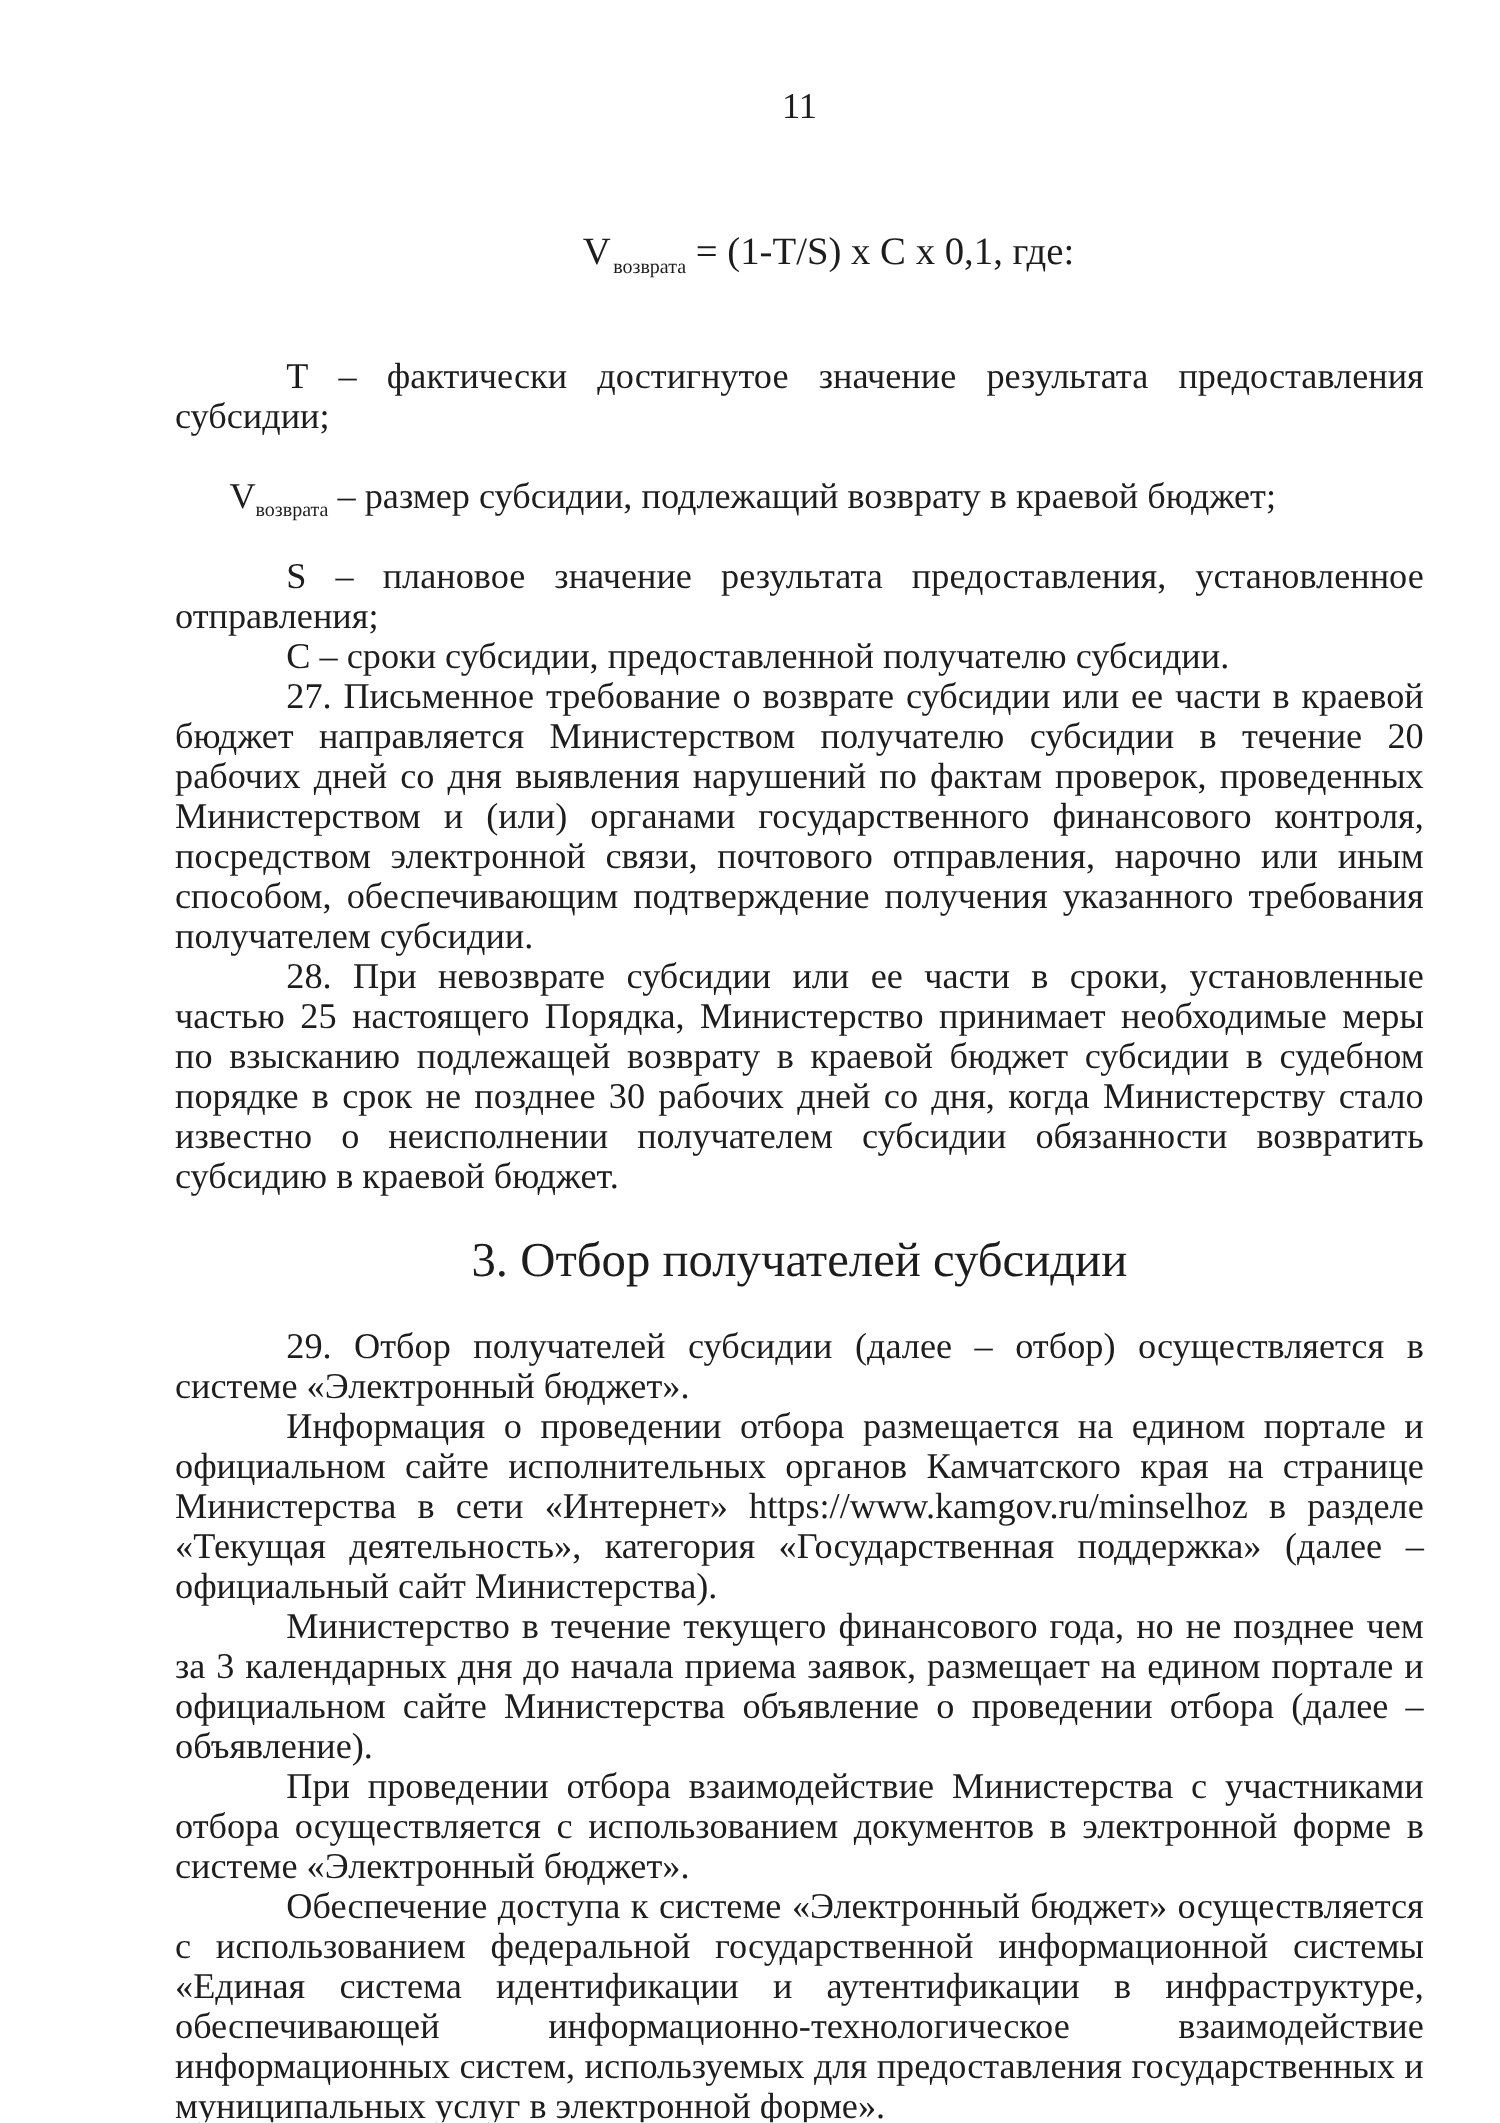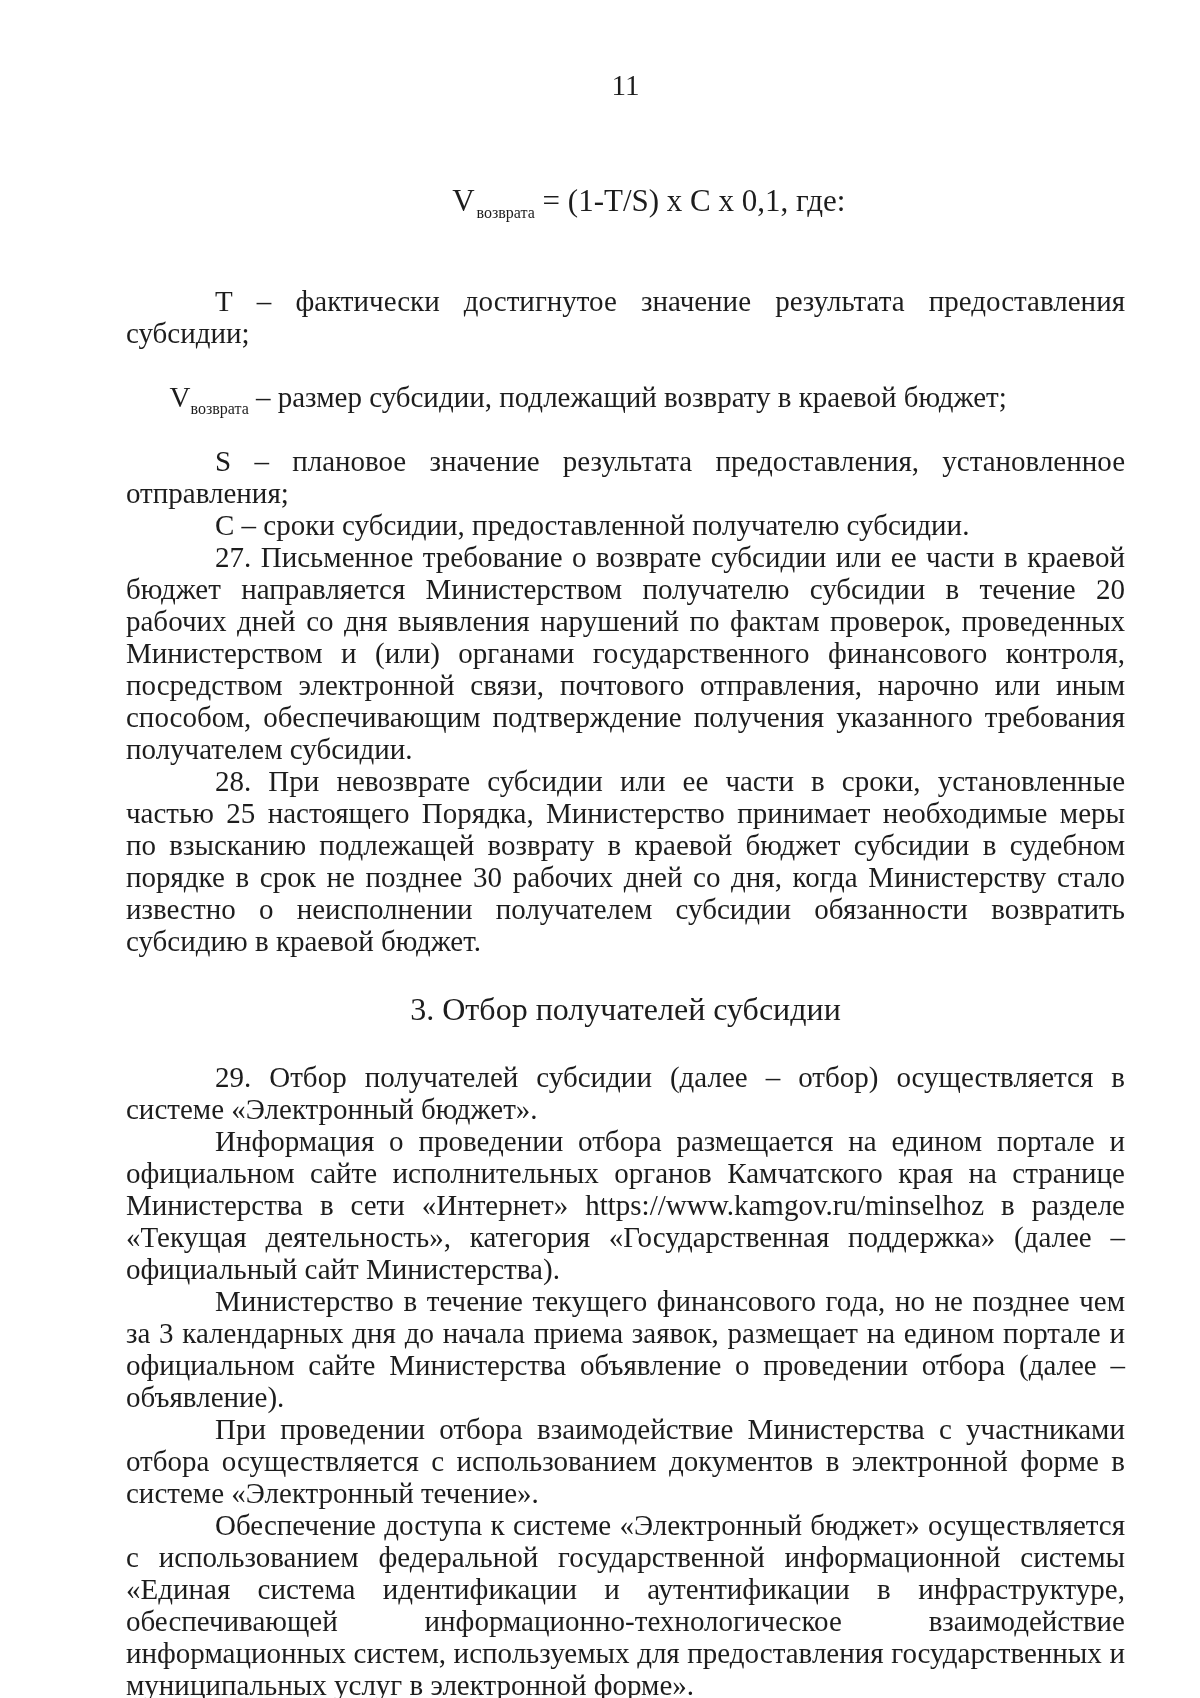--- a/index.html
+++ b/index.html
@@ -17,6 +17,7 @@
     font-family: "Liberation Serif", "DejaVu Serif", serif;
     color: #1d1d1d;
     overflow: hidden;
+    padding-left: 14px;
   }
   .content {
     margin-left: 126px;

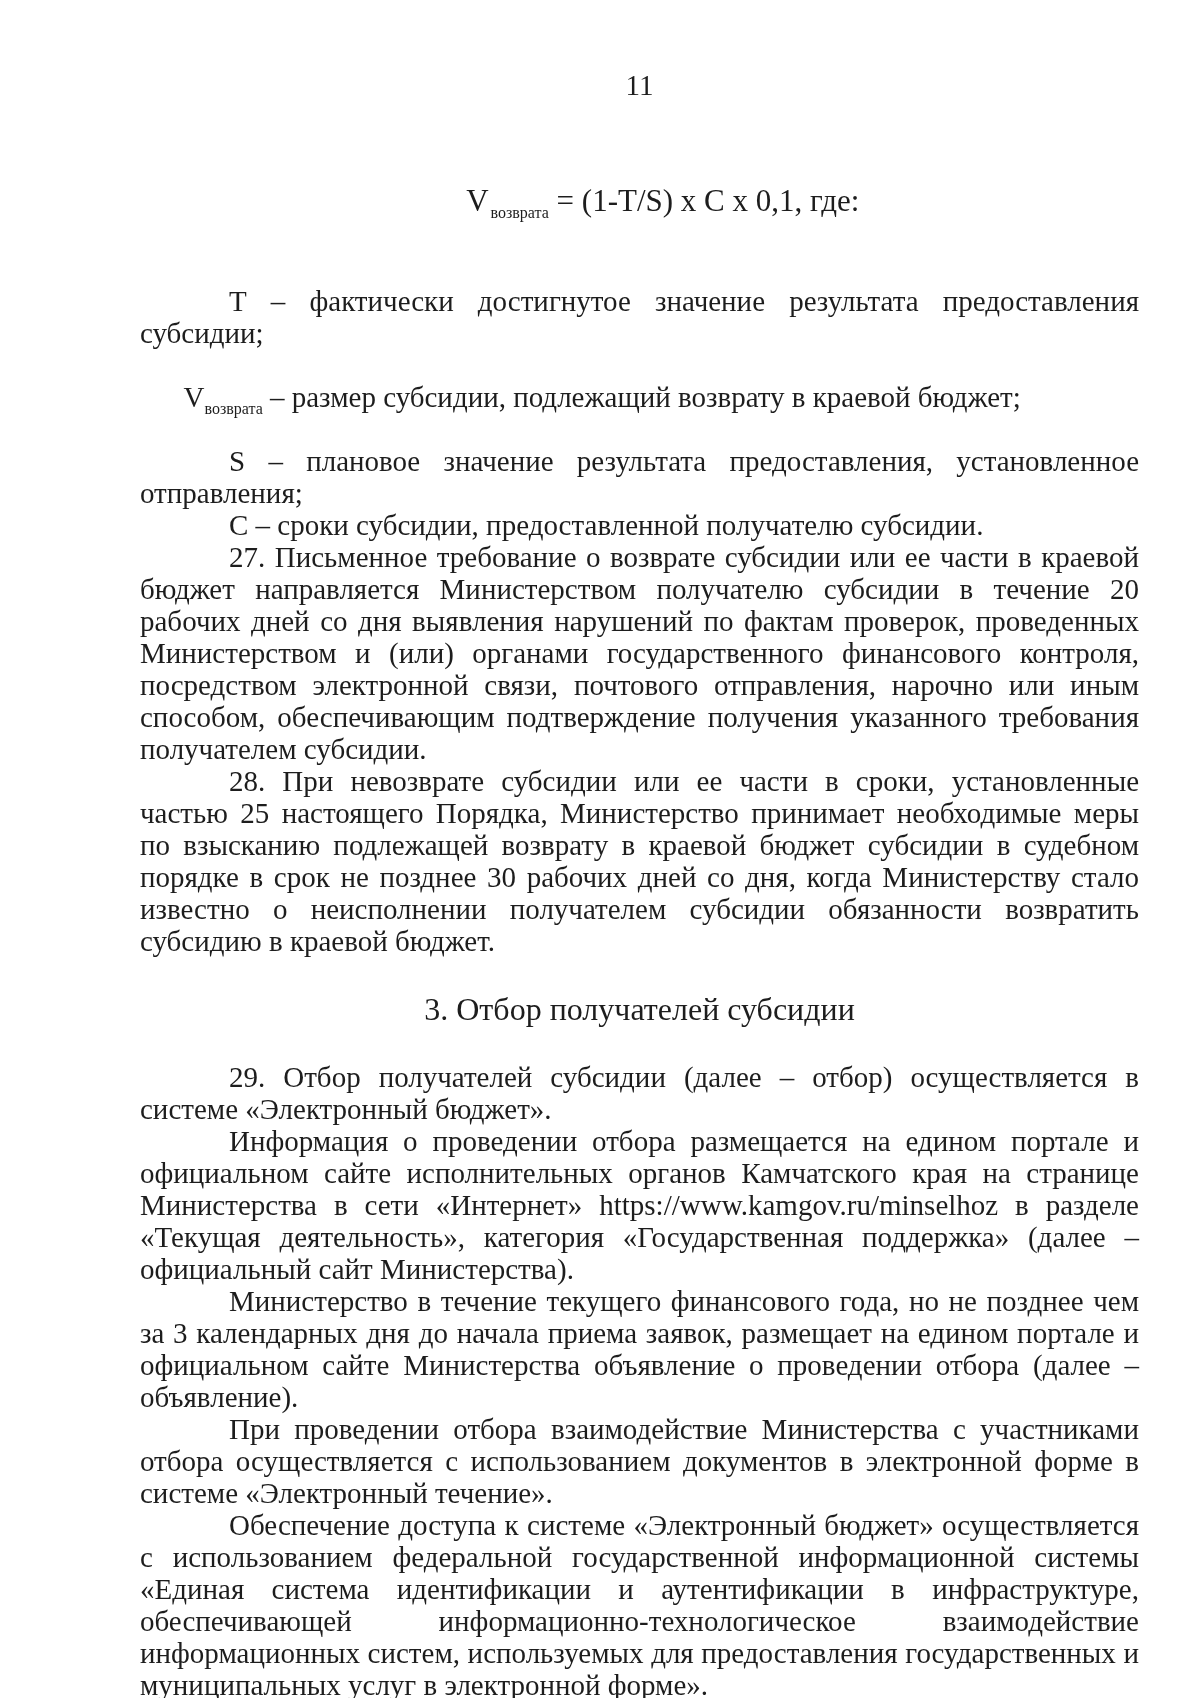--- a/index.html
+++ b/index.html
@@ -52,7 +52,7 @@
   }
   h2.heading {
     margin: 36px 0 36px 0;
-    font-size: 32px;
+    font-size: 39px;
     line-height: 32px;
     font-weight: normal;
     text-align: center;

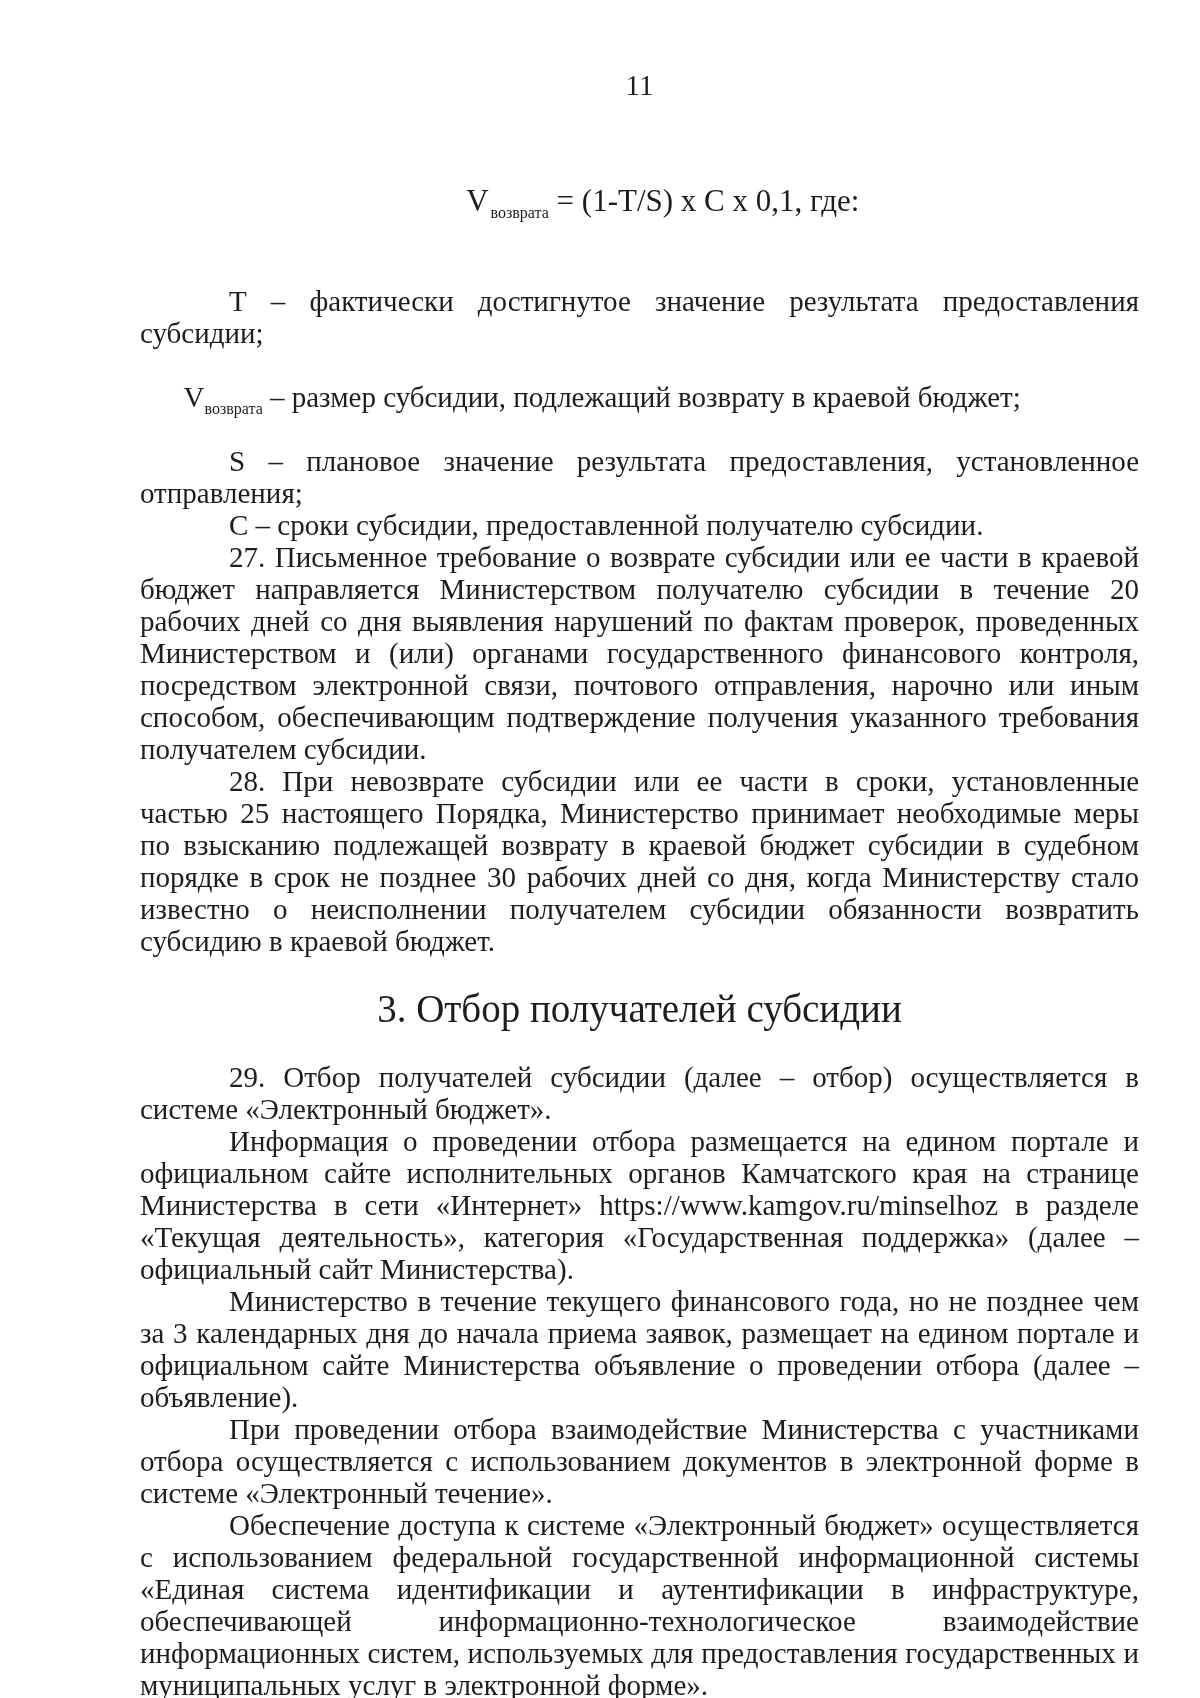--- a/index.html
+++ b/index.html
@@ -86,7 +86,7 @@
     <p class="para">29. Отбор получателей субсидии (далее – отбор) осуществляется в системе «Электронный бюджет».</p>
     <p class="para">Информация о проведении отбора размещается на едином портале и официальном сайте исполнительных органов Камчатского края на странице Министерства в сети «Интернет» https://www.kamgov.ru/minselhoz в разделе «Текущая деятельность», категория «Государственная поддержка» (далее – официальный сайт Министерства).</p>
     <p class="para">Министерство в течение текущего финансового года, но не позднее чем за 3 календарных дня до начала приема заявок, размещает на едином портале и официальном сайте Министерства объявление о проведении отбора (далее – объявление).</p>
-    <p class="para">При проведении отбора взаимодействие Министерства с участниками отбора осуществляется с использованием документов в электронной форме в системе «Электронный течение».</p>
+    <p class="para">При проведении отбора взаимодействие Министерства с участниками отбора осуществляется с использованием документов в электронной форме в системе «Электронный бюджет».</p>
     <p class="para">Обеспечение доступа к системе «Электронный бюджет» осуществляется с использованием федеральной государственной информационной системы «Единая система идентификации и аутентификации в инфраструктуре, обеспечивающей информационно-технологическое взаимодействие информационных систем, используемых для предоставления государственных и муниципальных услуг в электронной форме».</p>
 
   </div>

